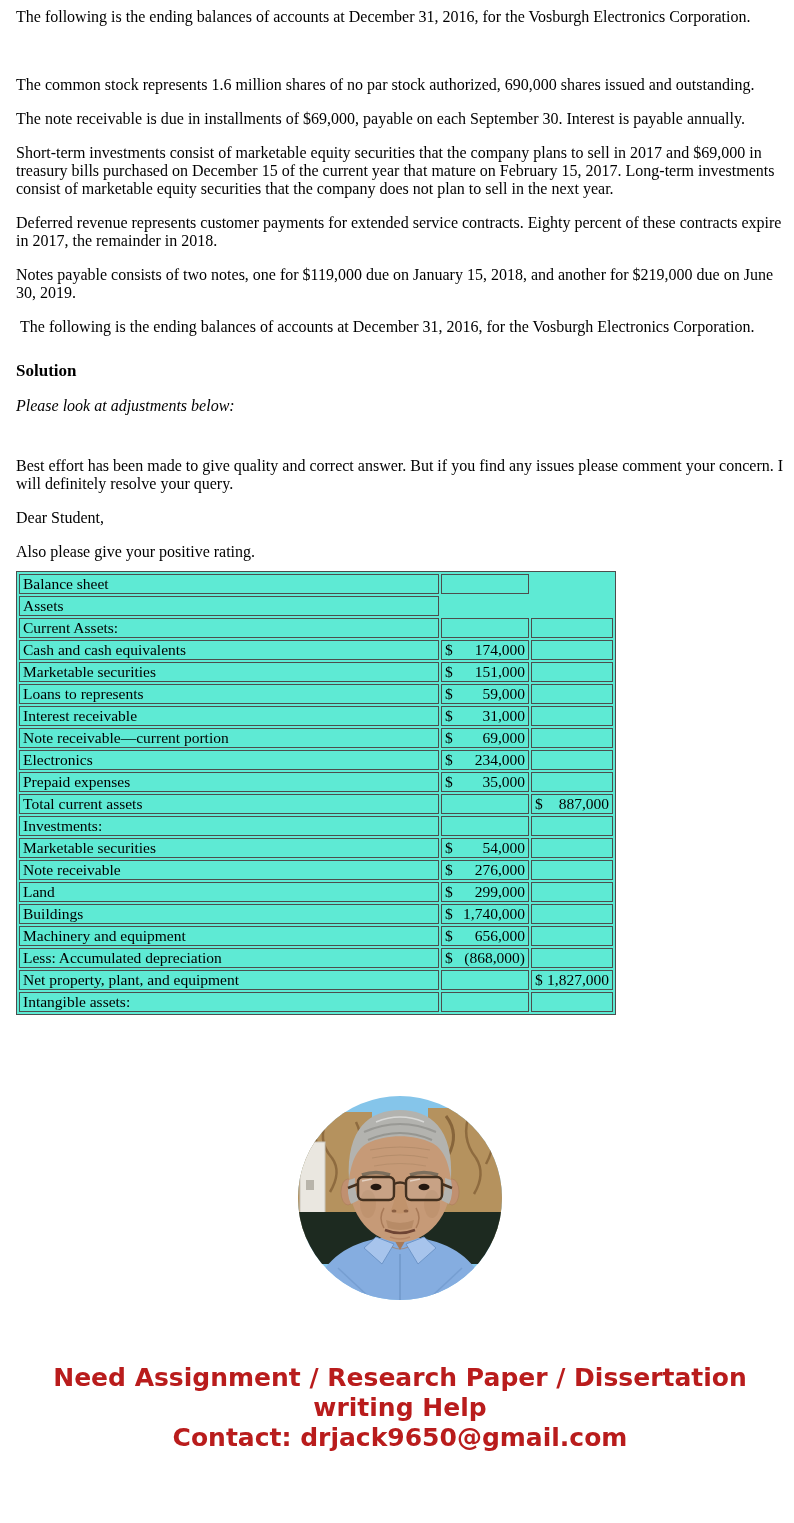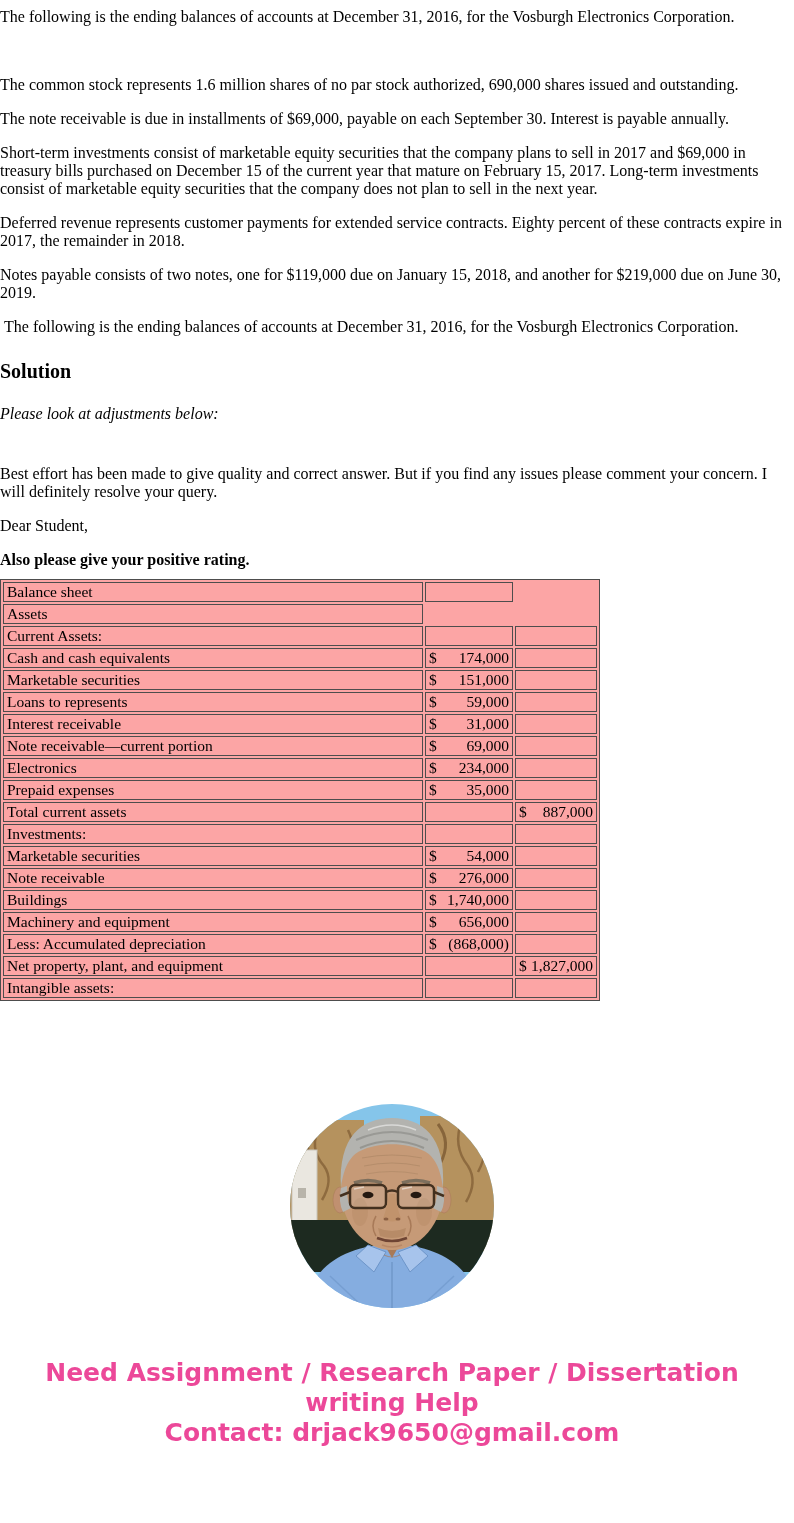--- a/index.html
+++ b/index.html
@@ -10,7 +10,7 @@
     font-family: "Liberation Serif", serif;
     overflow: hidden;
   }
-  .content { padding: 8px 10px 0 0; }
+  .content { padding: 8px 10px 0 16px; }
 
   p.doc {
     margin: 0 0 16px 0;

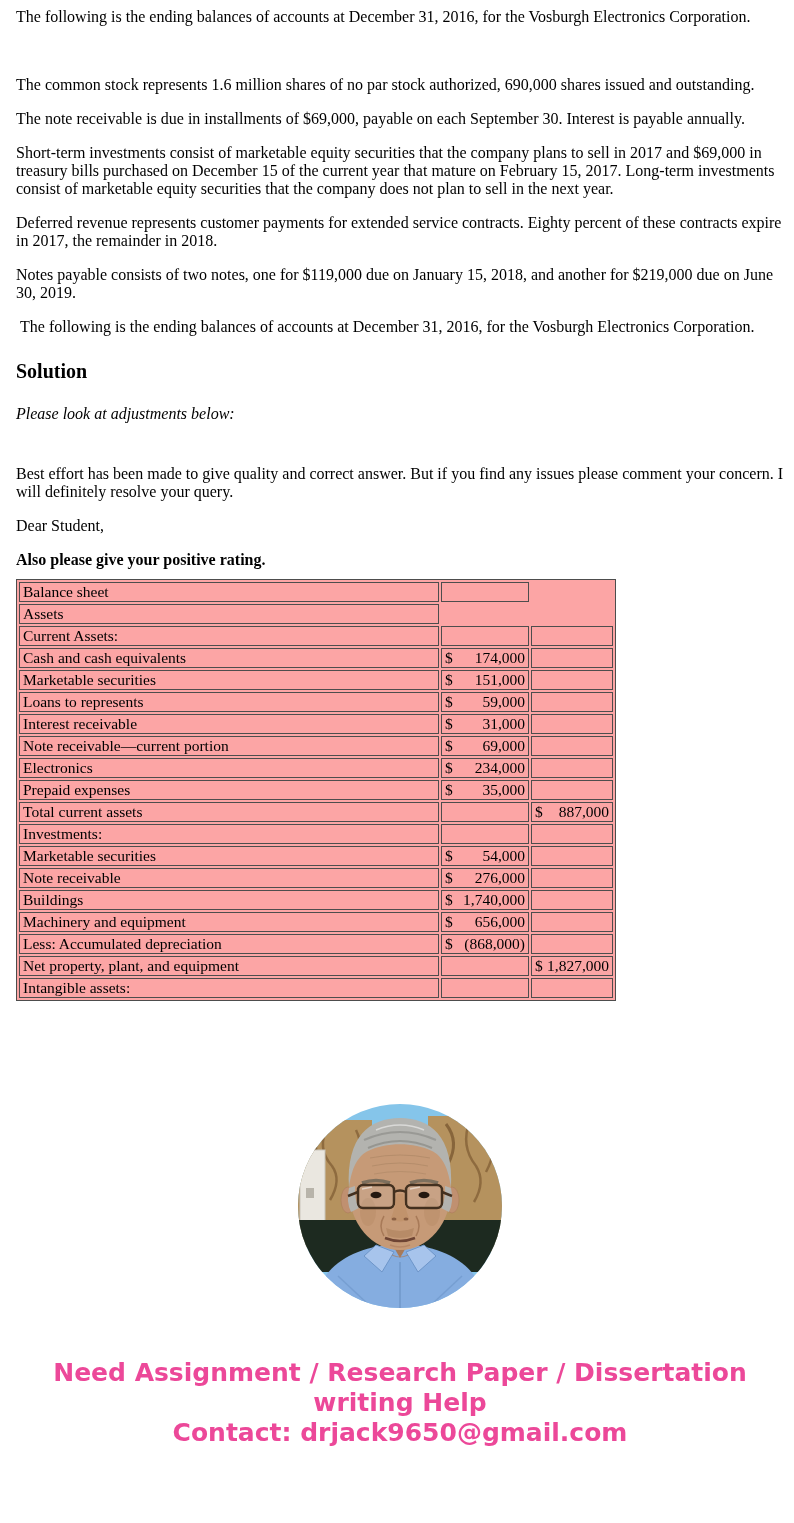--- a/index.html
+++ b/index.html
@@ -25,9 +25,9 @@
   .mb-10 { margin-bottom: 10px !important; font-weight: bold; }
 
   h2.solution {
-    font-size: 20px;
+    font-size: 17px;
     font-weight: bold;
-    margin: 25px 0 24px 0;
+    margin: 25px 0 16px 0;
     line-height: 20px;
     font-family: Liberation Serif, serif;
   }

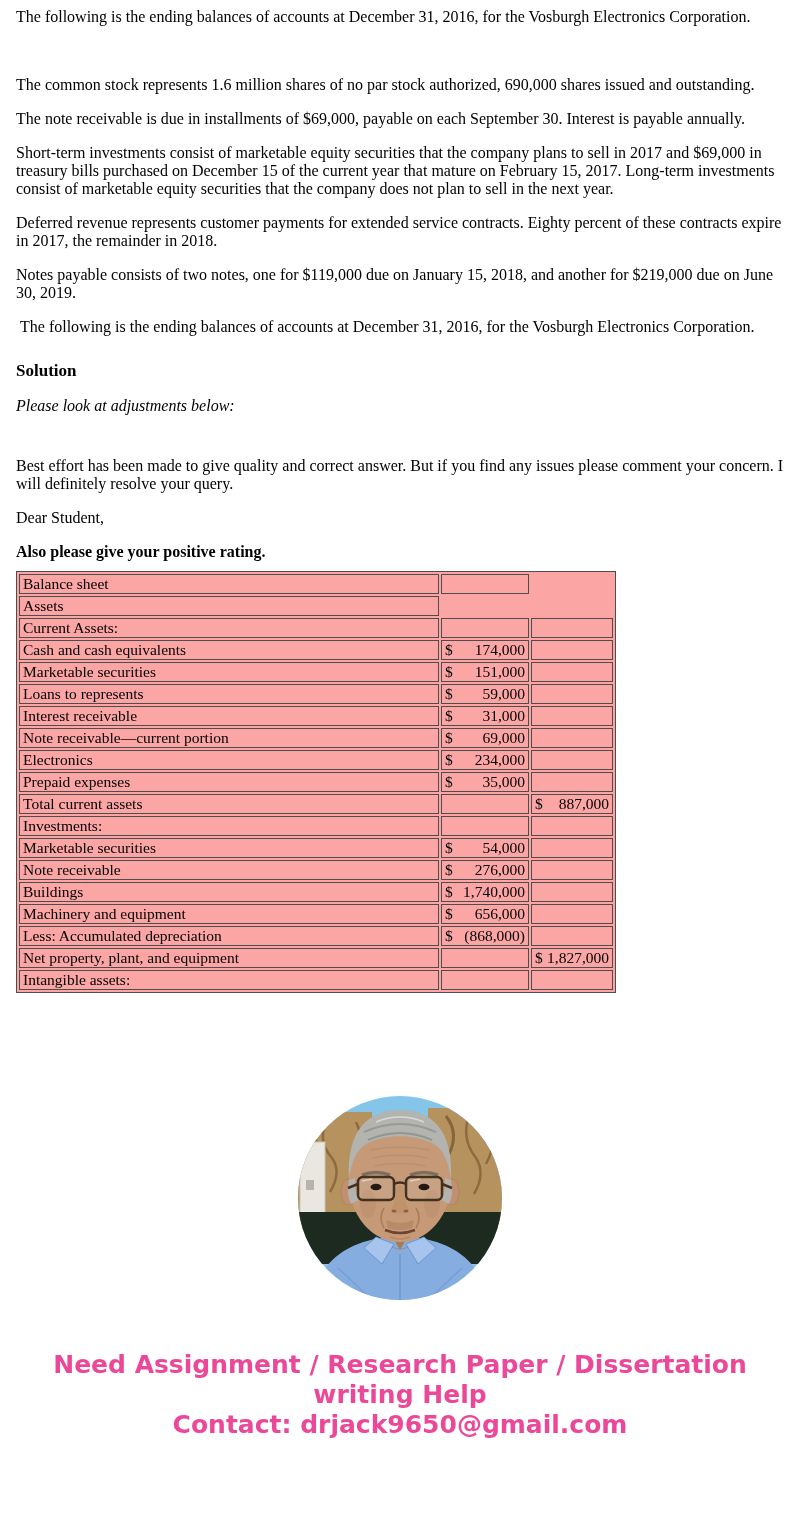--- a/index.html
+++ b/index.html
@@ -22,7 +22,7 @@
   .mb-50 { margin-bottom: 50px !important; }
   .mb-25 { margin-bottom: 25px !important; }
   .mb-42 { margin-bottom: 42px !important; font-style: italic; }
-  .mb-10 { margin-bottom: 10px !important; font-weight: bold; }
+  .mb-10 { margin-bottom: 10px !important; }
 
   h2.solution {
     font-size: 17px;

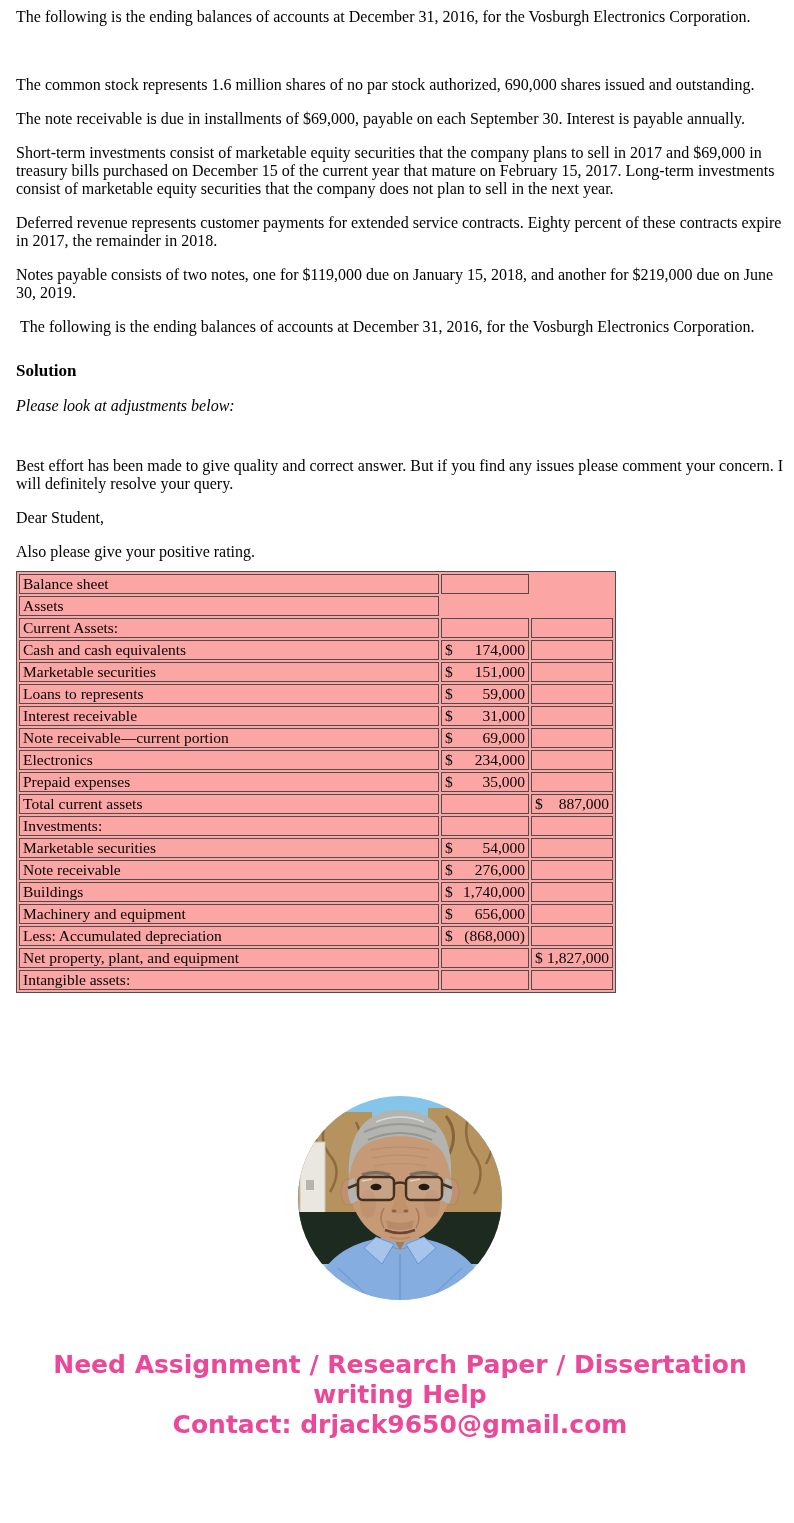--- a/index.html
+++ b/index.html
@@ -40,7 +40,7 @@
     border: 1px solid #4d4d4d;
     table-layout: fixed;
     width: 600px;
-    background: #fca5a5;
+    background: #5eead4;
   }
   table.bs td {
     height: 18px;

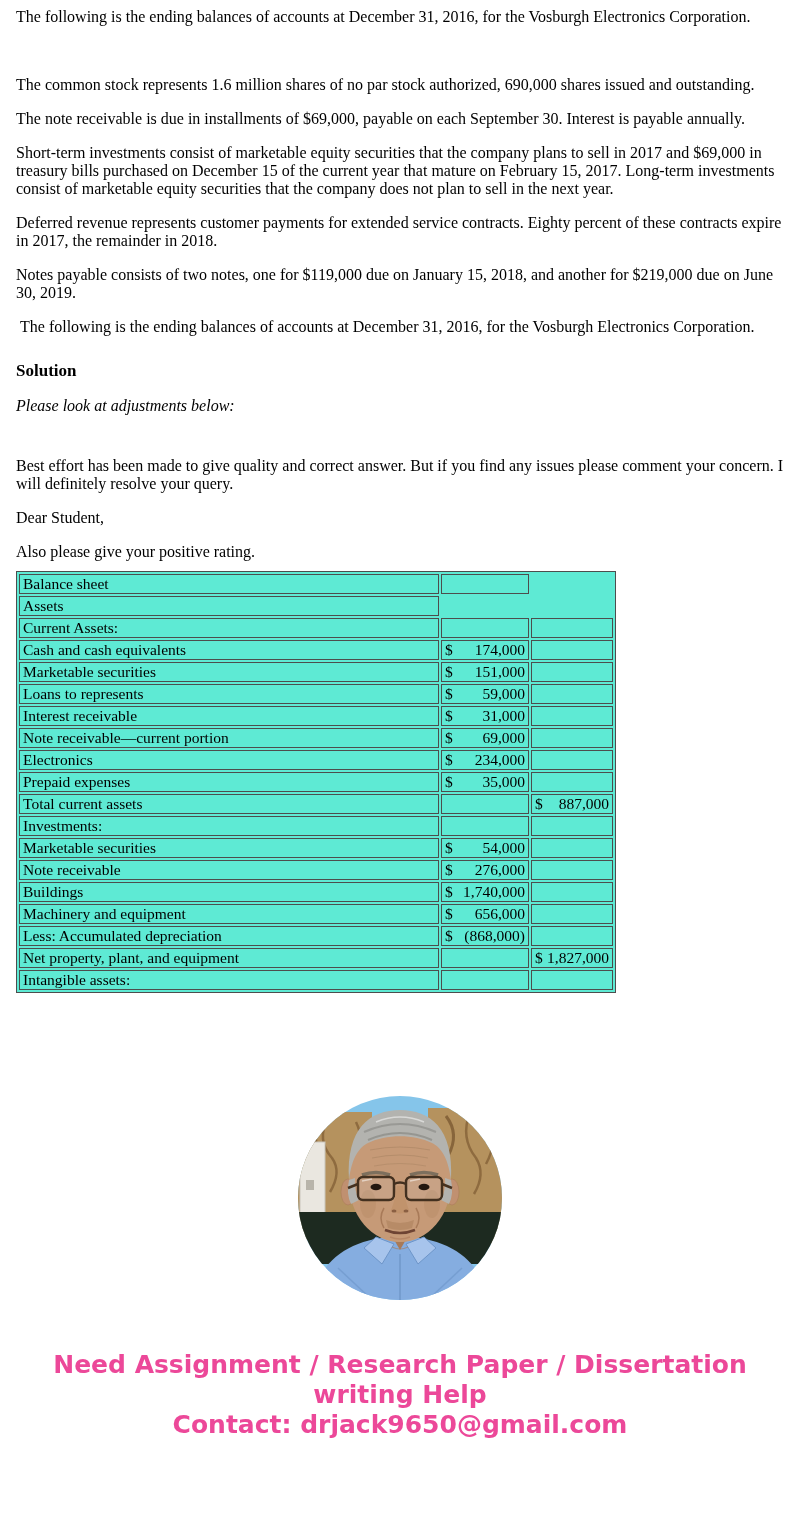--- a/index.html
+++ b/index.html
@@ -222,6 +222,16 @@
             <td class="cell"></td>
           </tr>
           <tr>
+            <td class="cell">Land</td>
+            <td class="cell">
+              <div class="amt">
+                <span>$</span>
+                <span>299,000</span>
+              </div>
+            </td>
+            <td class="cell"></td>
+          </tr>
+          <tr>
             <td class="cell">Buildings</td>
             <td class="cell">
               <div class="amt">

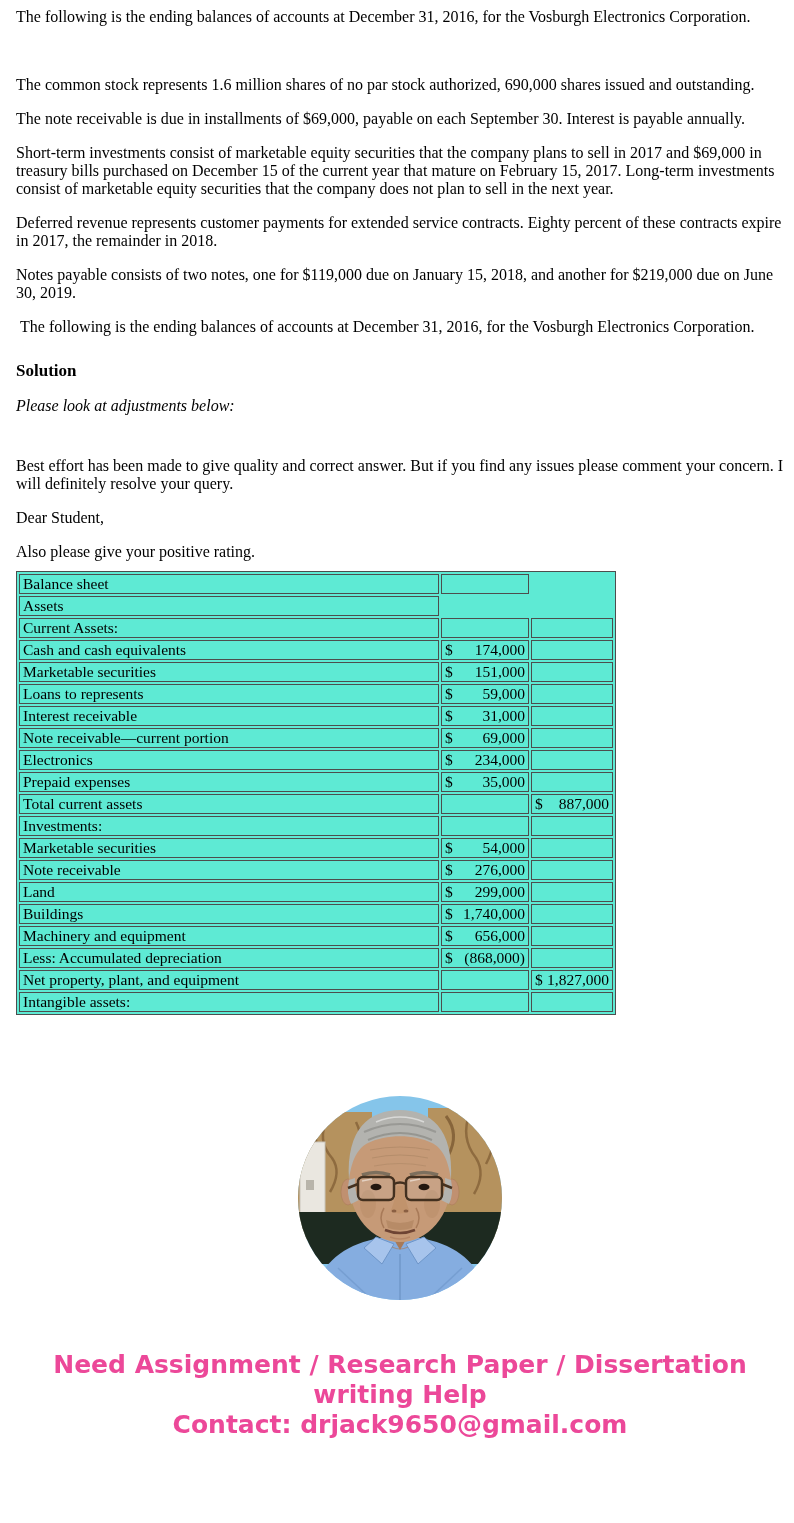--- a/index.html
+++ b/index.html
@@ -60,13 +60,13 @@
 
   
   .footer {
-    margin-top: 50px;
+    margin-top: 63px;
     text-align: center;
     font-family: "DejaVu Sans", sans-serif;
     font-weight: bold;
     font-size: 25px;
     line-height: 30px;
-    color: #ec4899;
+    color: #b91c1c;
   }
 </style>
 </head>

